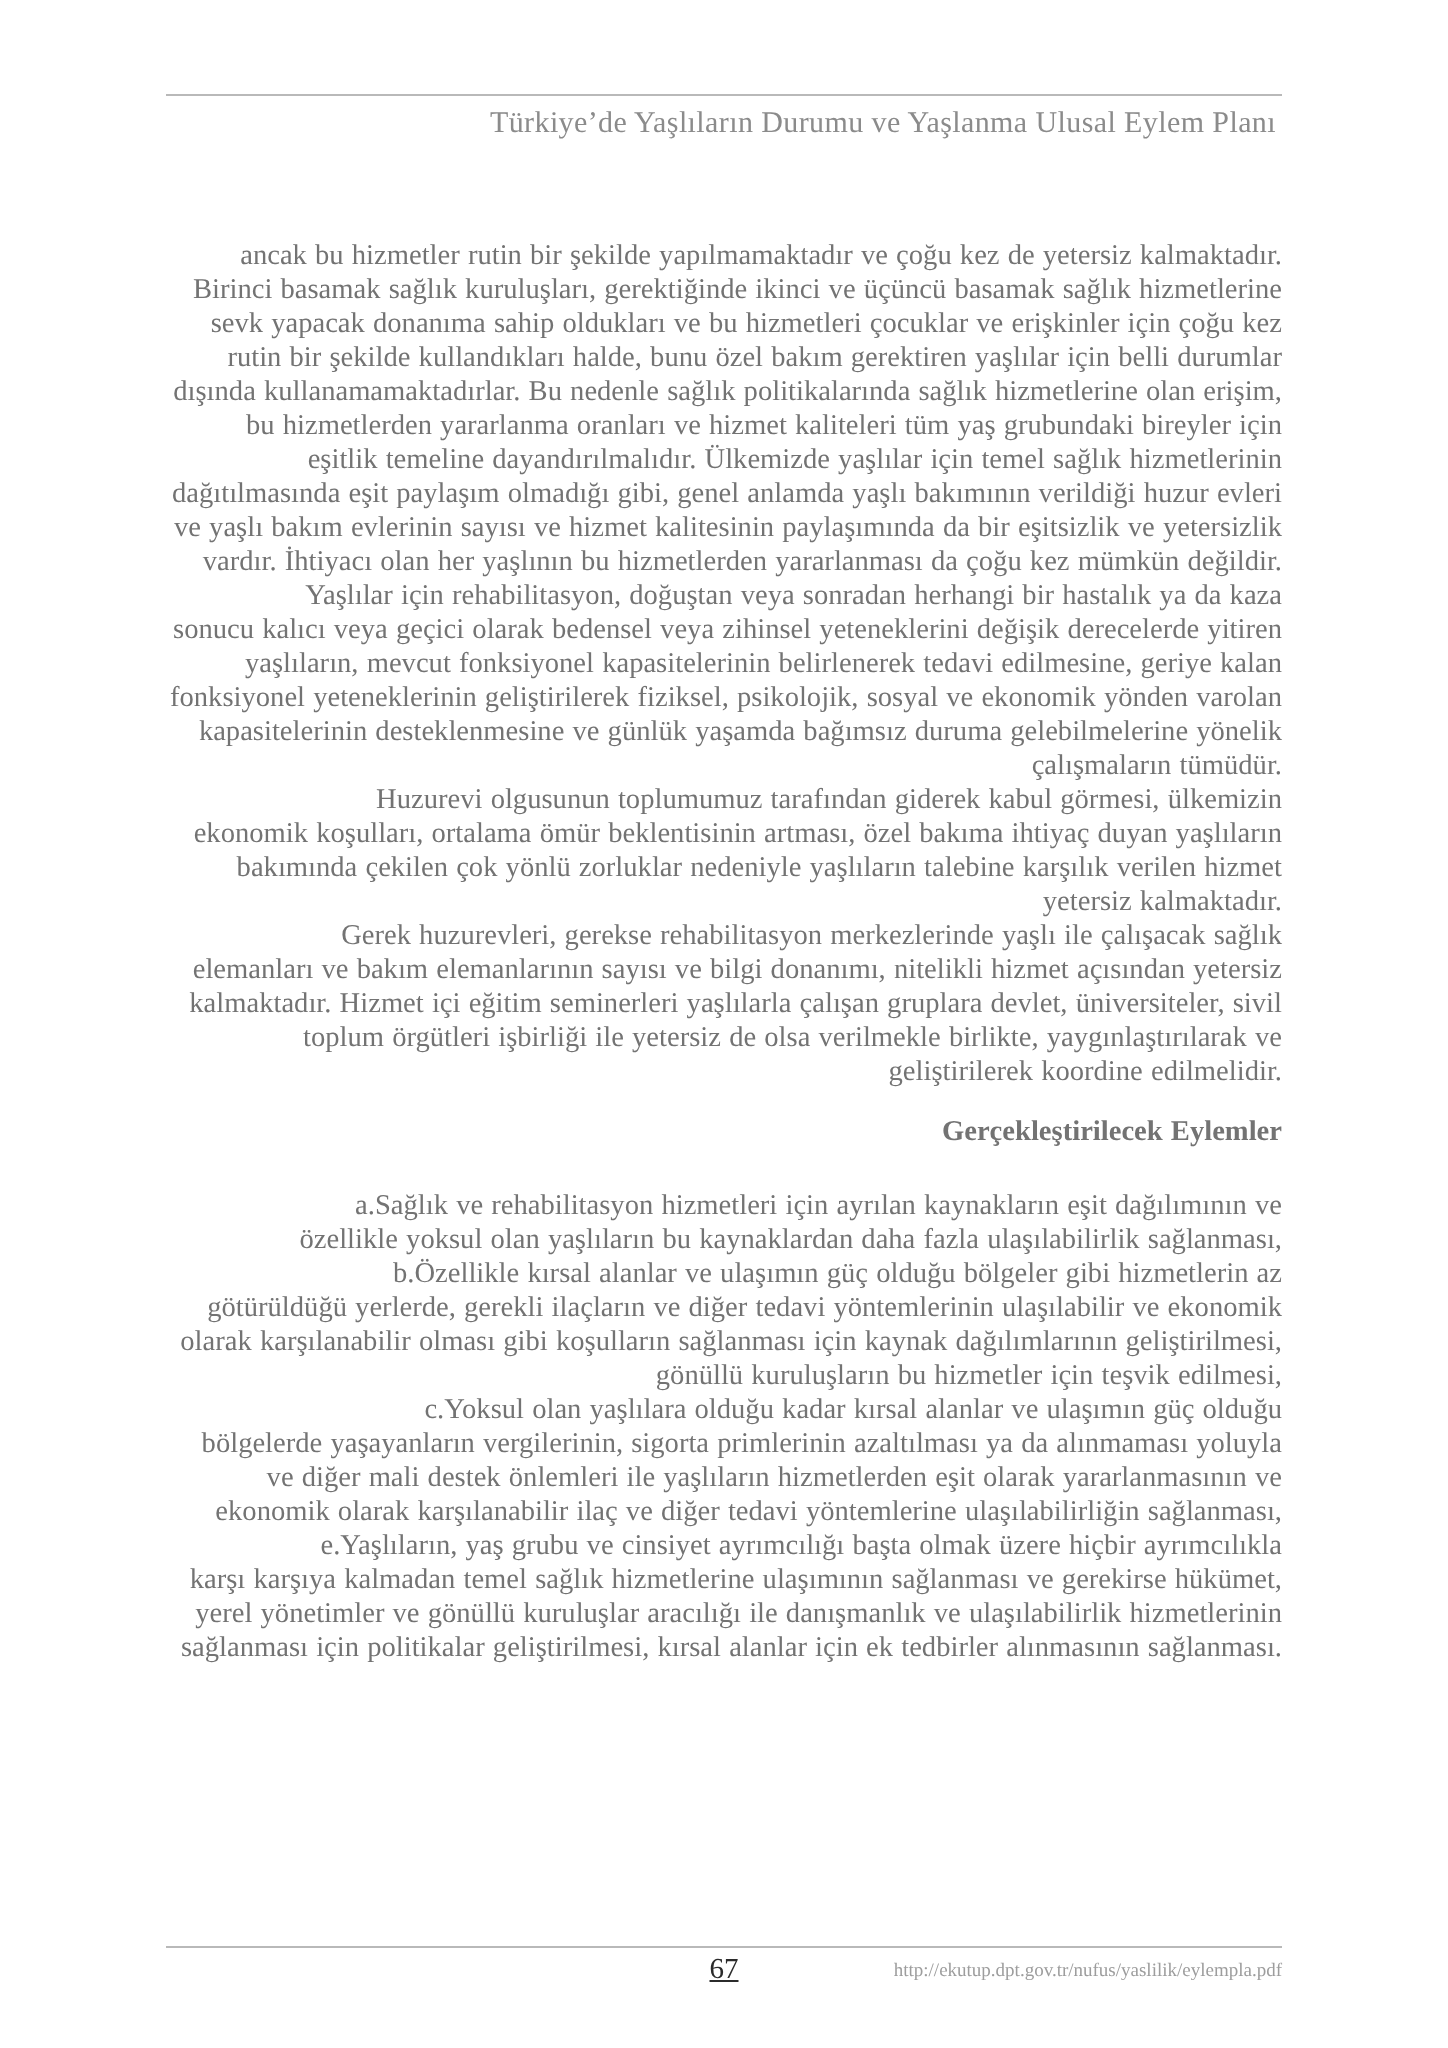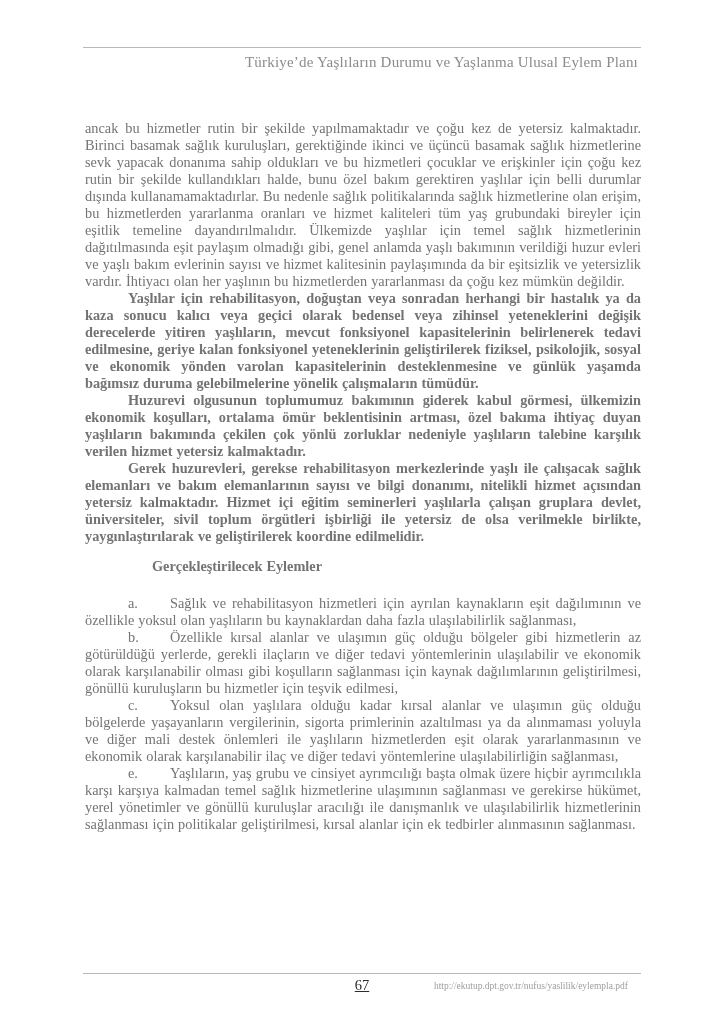--- a/index.html
+++ b/index.html
@@ -54,7 +54,6 @@
   }
   p.para-indent {
     text-indent: 43px;
-    font-weight: bold;
   }
   p.para-hang {
     margin-left: 23px;

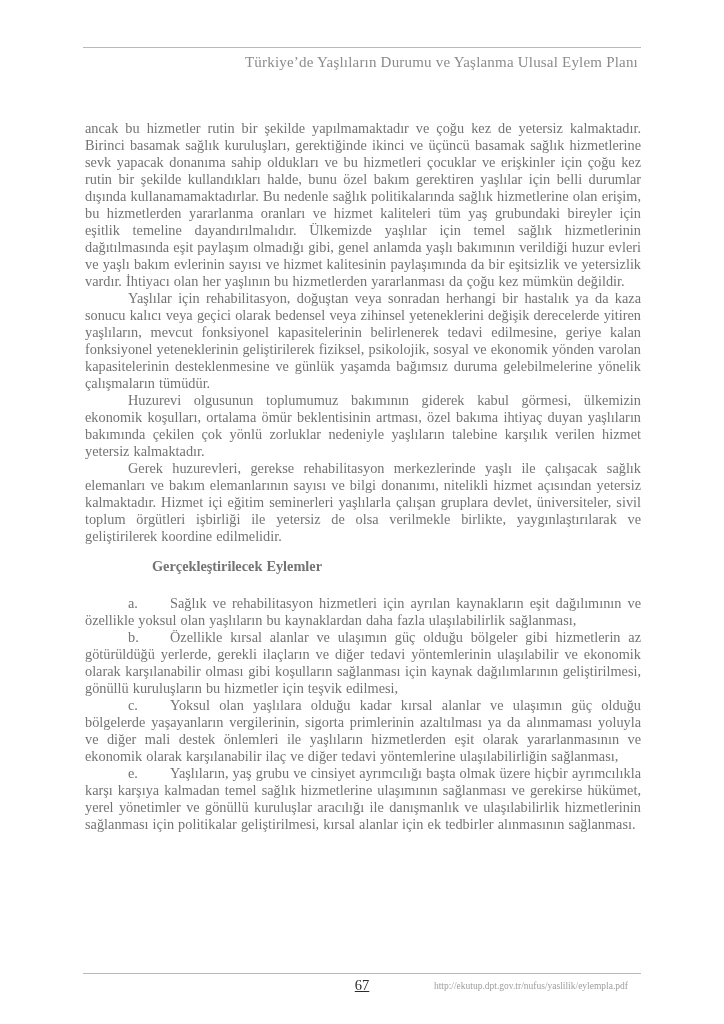--- a/index.html
+++ b/index.html
@@ -116,7 +116,7 @@
 
     <p class="para-indent">Yaşlılar için rehabilitasyon, doğuştan veya sonradan herhangi bir hastalık ya da kaza sonucu kalıcı veya geçici olarak bedensel veya zihinsel yeteneklerini değişik derecelerde yitiren yaşlıların, mevcut fonksiyonel kapasitelerinin belirlenerek tedavi edilmesine, geriye kalan fonksiyonel yeteneklerinin geliştirilerek fiziksel, psikolojik, sosyal ve ekonomik yönden varolan kapasitelerinin desteklenmesine ve günlük yaşamda bağımsız duruma gelebilmelerine yönelik çalışmaların tümüdür.</p>
 
-    <p class="para-indent">Huzurevi olgusunun toplumumuz bakımının giderek kabul görmesi, ülkemizin ekonomik koşulları, ortalama ömür beklentisinin artması, özel bakıma ihtiyaç duyan yaşlıların bakımında çekilen çok yönlü zorluklar nedeniyle yaşlıların talebine karşılık verilen hizmet yetersiz kalmaktadır.</p>
+    <p class="para-indent">Huzurevi olgusunun toplumumuz tarafından giderek kabul görmesi, ülkemizin ekonomik koşulları, ortalama ömür beklentisinin artması, özel bakıma ihtiyaç duyan yaşlıların bakımında çekilen çok yönlü zorluklar nedeniyle yaşlıların talebine karşılık verilen hizmet yetersiz kalmaktadır.</p>
 
     <p class="para-indent">Gerek huzurevleri, gerekse rehabilitasyon merkezlerinde yaşlı ile çalışacak sağlık elemanları ve bakım elemanlarının sayısı ve bilgi donanımı, nitelikli hizmet açısından yetersiz kalmaktadır. Hizmet içi eğitim seminerleri yaşlılarla çalışan gruplara devlet, üniversiteler, sivil toplum örgütleri işbirliği ile yetersiz de olsa verilmekle birlikte, yaygınlaştırılarak ve geliştirilerek koordine edilmelidir.</p>
 

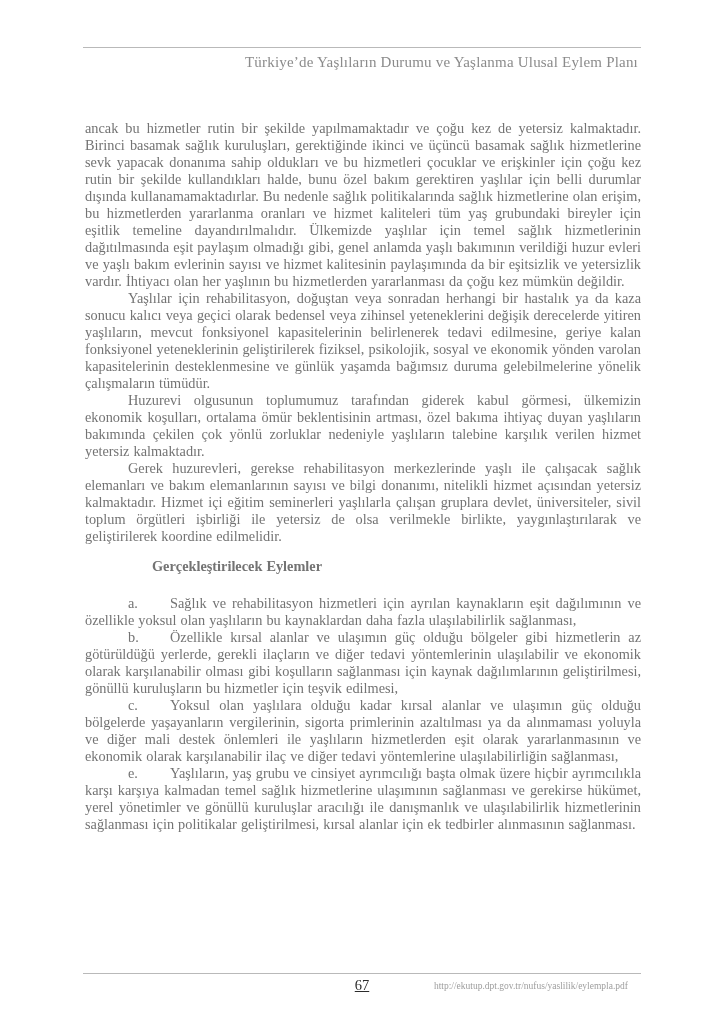--- a/index.html
+++ b/index.html
@@ -51,6 +51,7 @@
   .body-text p {
     margin: 0;
     padding: 0;
+    text-align: right;
   }
   p.para-indent {
     text-indent: 43px;

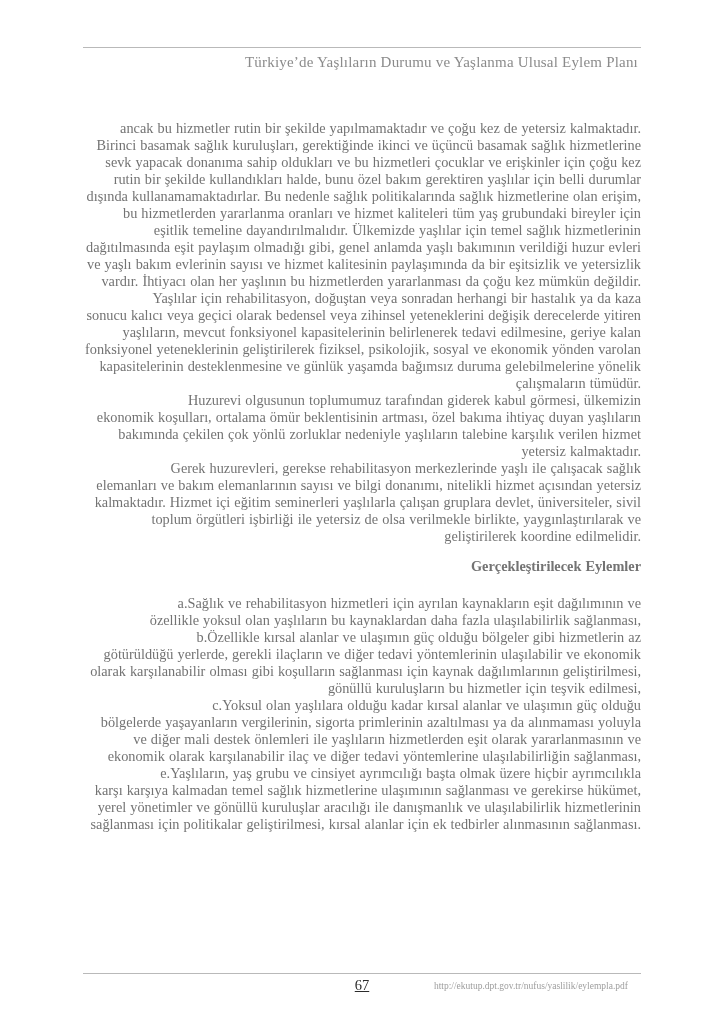--- a/index.html
+++ b/index.html
@@ -96,7 +96,7 @@
   .footer-url {
     position: absolute;
     top: 981px;
-    right: 96px;
+    right: 83px;
     font-size: 9.5px;
     color: #9d9d9d;
     white-space: nowrap;

